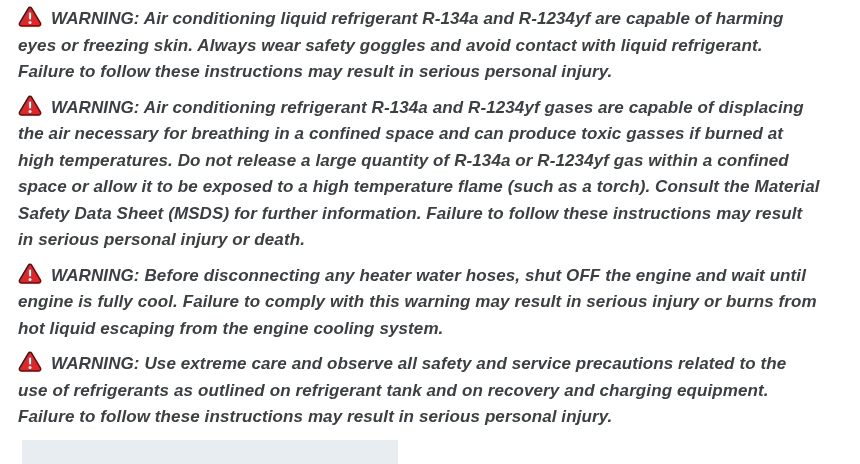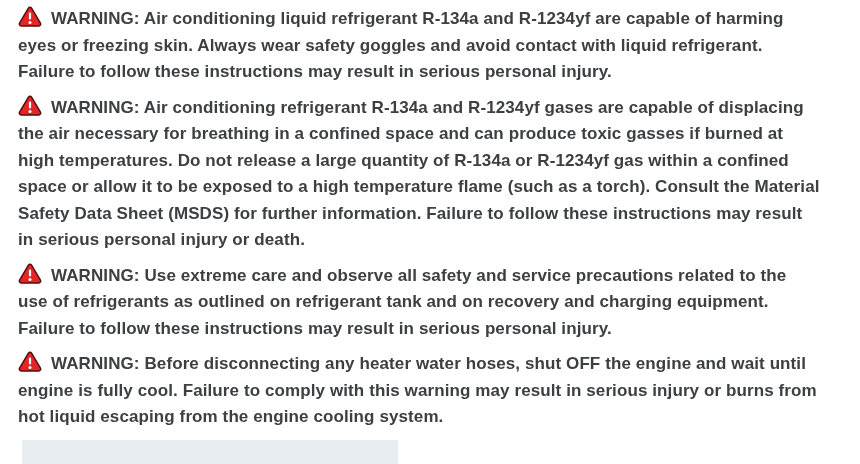--- a/index.html
+++ b/index.html
@@ -22,6 +22,7 @@
     font-weight: 700;
     color: #3c4043;
     letter-spacing: 0.1px;
+    font-style: italic;
   }
   .warn-icon {
     display: inline-block;

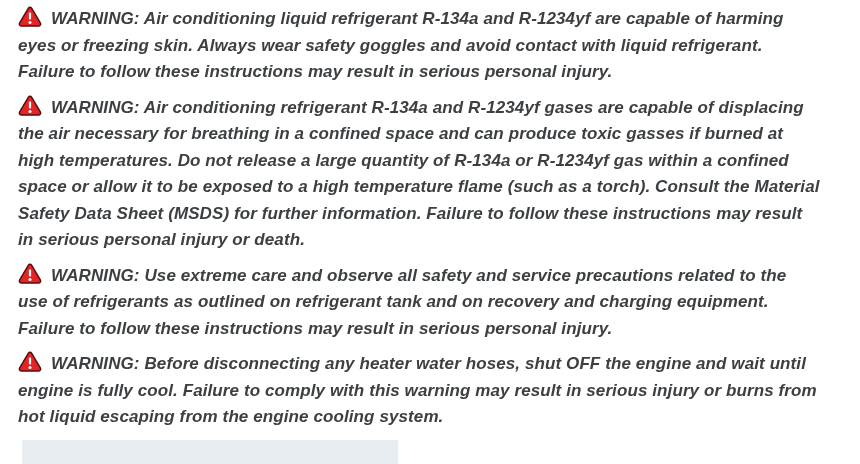--- a/index.html
+++ b/index.html
@@ -60,13 +60,13 @@
           <path d="M13.55 2.1 a1.8 1.8 0 0 0 -3.1 0 L1.55 17.2 a1.8 1.8 0 0 0 1.55 2.7 h17.8 a1.8 1.8 0 0 0 1.55 -2.7 Z" fill="#e32528" stroke="#5a0d0d" stroke-width="1.5" stroke-linejoin="round"></path>
           <rect x="10.9" y="6.4" width="2.2" height="7.2" rx="1.1" fill="#ffffff"></rect>
           <circle cx="12" cy="16.4" r="1.5" fill="#ffffff"></circle>
-        </svg></span><strong>WARNING:</strong> <span>Use extreme care and observe all safety and service precautions related to the use of refrigerants as outlined on refrigerant tank and on recovery and charging equipment. Failure to follow these instructions may result in serious personal injury.</span></p>
+        </svg></span><strong>WARNING:</strong> <span>Before disconnecting any heater water hoses, shut OFF the engine and wait until engine is fully cool. Failure to comply with this warning may result in serious injury or burns from hot liquid escaping from the engine cooling system.</span></p>
 
   <p class="warning"><span class="warn-icon"><svg viewBox="0 0 24 21" xmlns="http://www.w3.org/2000/svg">
           <path d="M13.55 2.1 a1.8 1.8 0 0 0 -3.1 0 L1.55 17.2 a1.8 1.8 0 0 0 1.55 2.7 h17.8 a1.8 1.8 0 0 0 1.55 -2.7 Z" fill="#e32528" stroke="#5a0d0d" stroke-width="1.5" stroke-linejoin="round"></path>
           <rect x="10.9" y="6.4" width="2.2" height="7.2" rx="1.1" fill="#ffffff"></rect>
           <circle cx="12" cy="16.4" r="1.5" fill="#ffffff"></circle>
-        </svg></span><strong>WARNING:</strong> <span>Before disconnecting any heater water hoses, shut OFF the engine and wait until engine is fully cool. Failure to comply with this warning may result in serious injury or burns from hot liquid escaping from the engine cooling system.</span></p>
+        </svg></span><strong>WARNING:</strong> <span>Use extreme care and observe all safety and service precautions related to the use of refrigerants as outlined on refrigerant tank and on recovery and charging equipment. Failure to follow these instructions may result in serious personal injury.</span></p>
 
   <div class="partial-block"></div>
 

